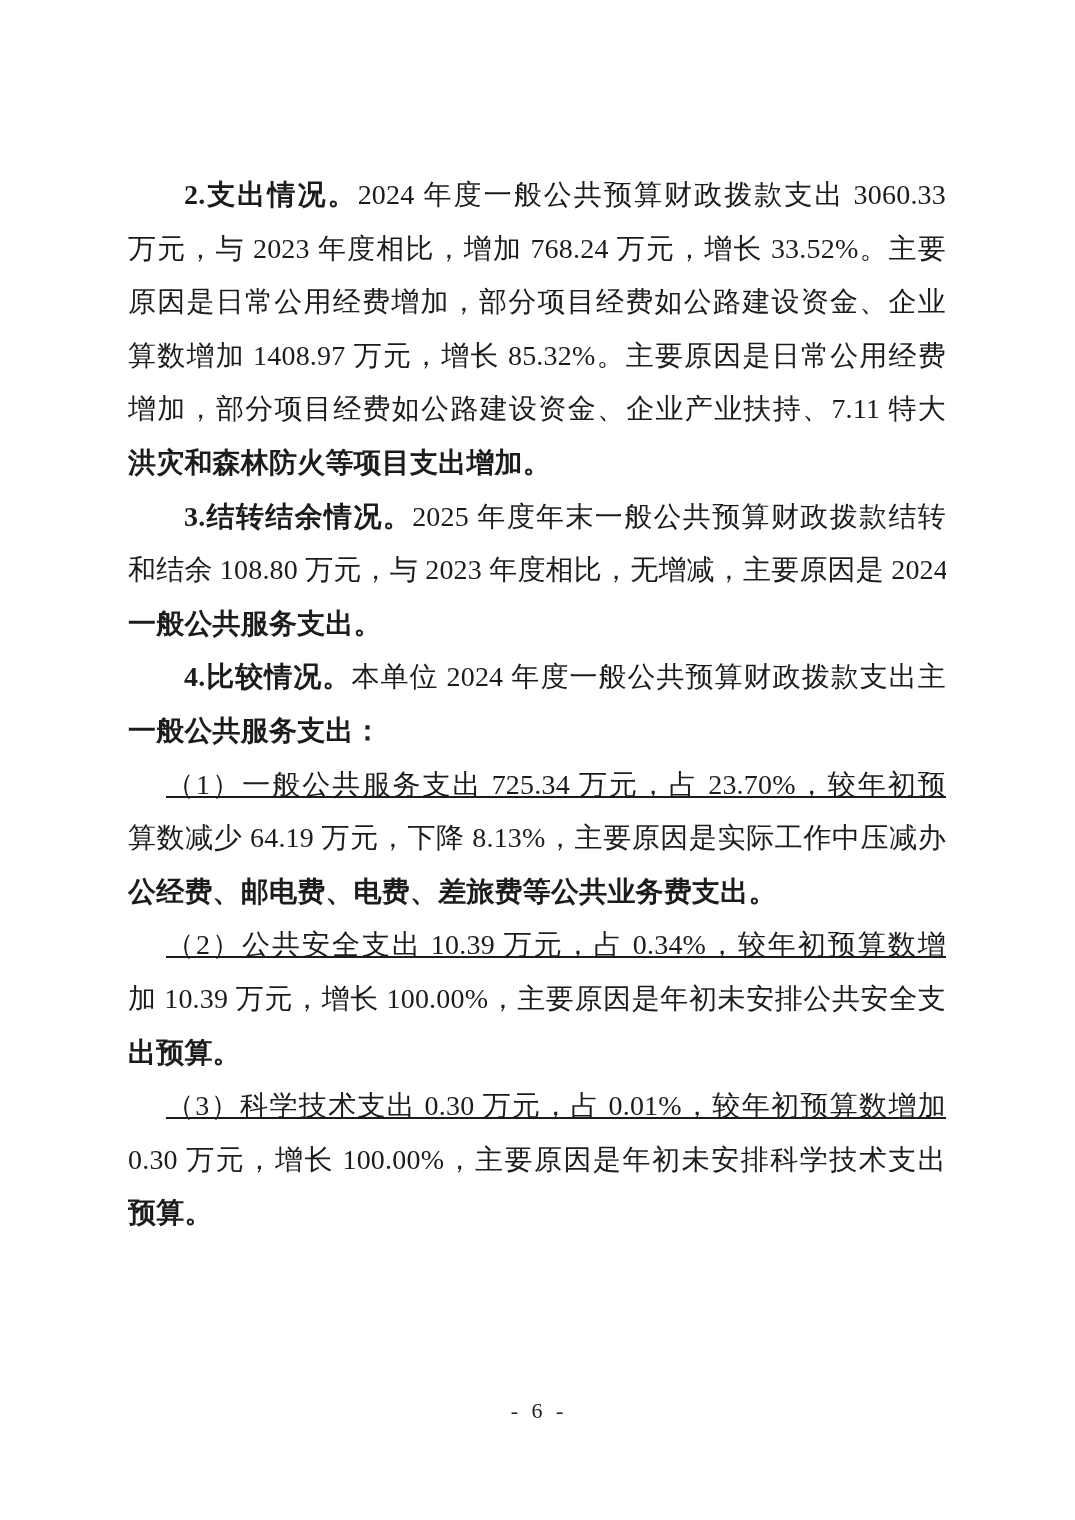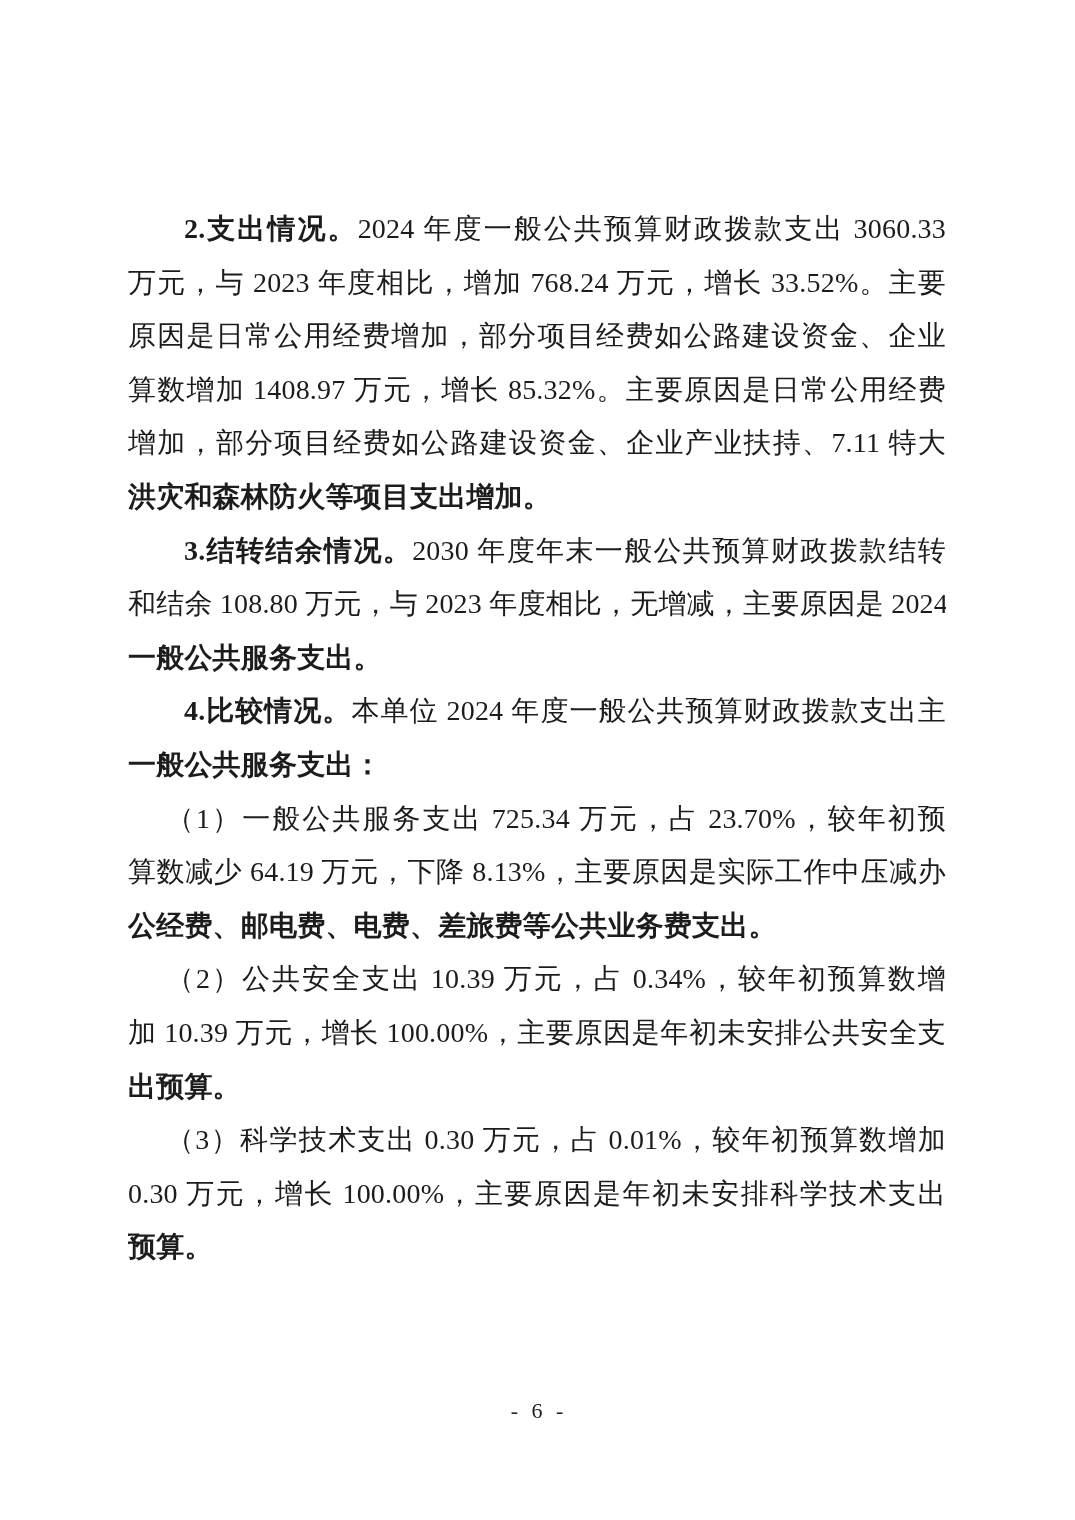--- a/index.html
+++ b/index.html
@@ -14,7 +14,7 @@
   }
   .textblock {
     position: absolute;
-    left: 128px; top: 202px;
+    left: 128px; top: 168px;
     width: 818px;
   }
   .line {

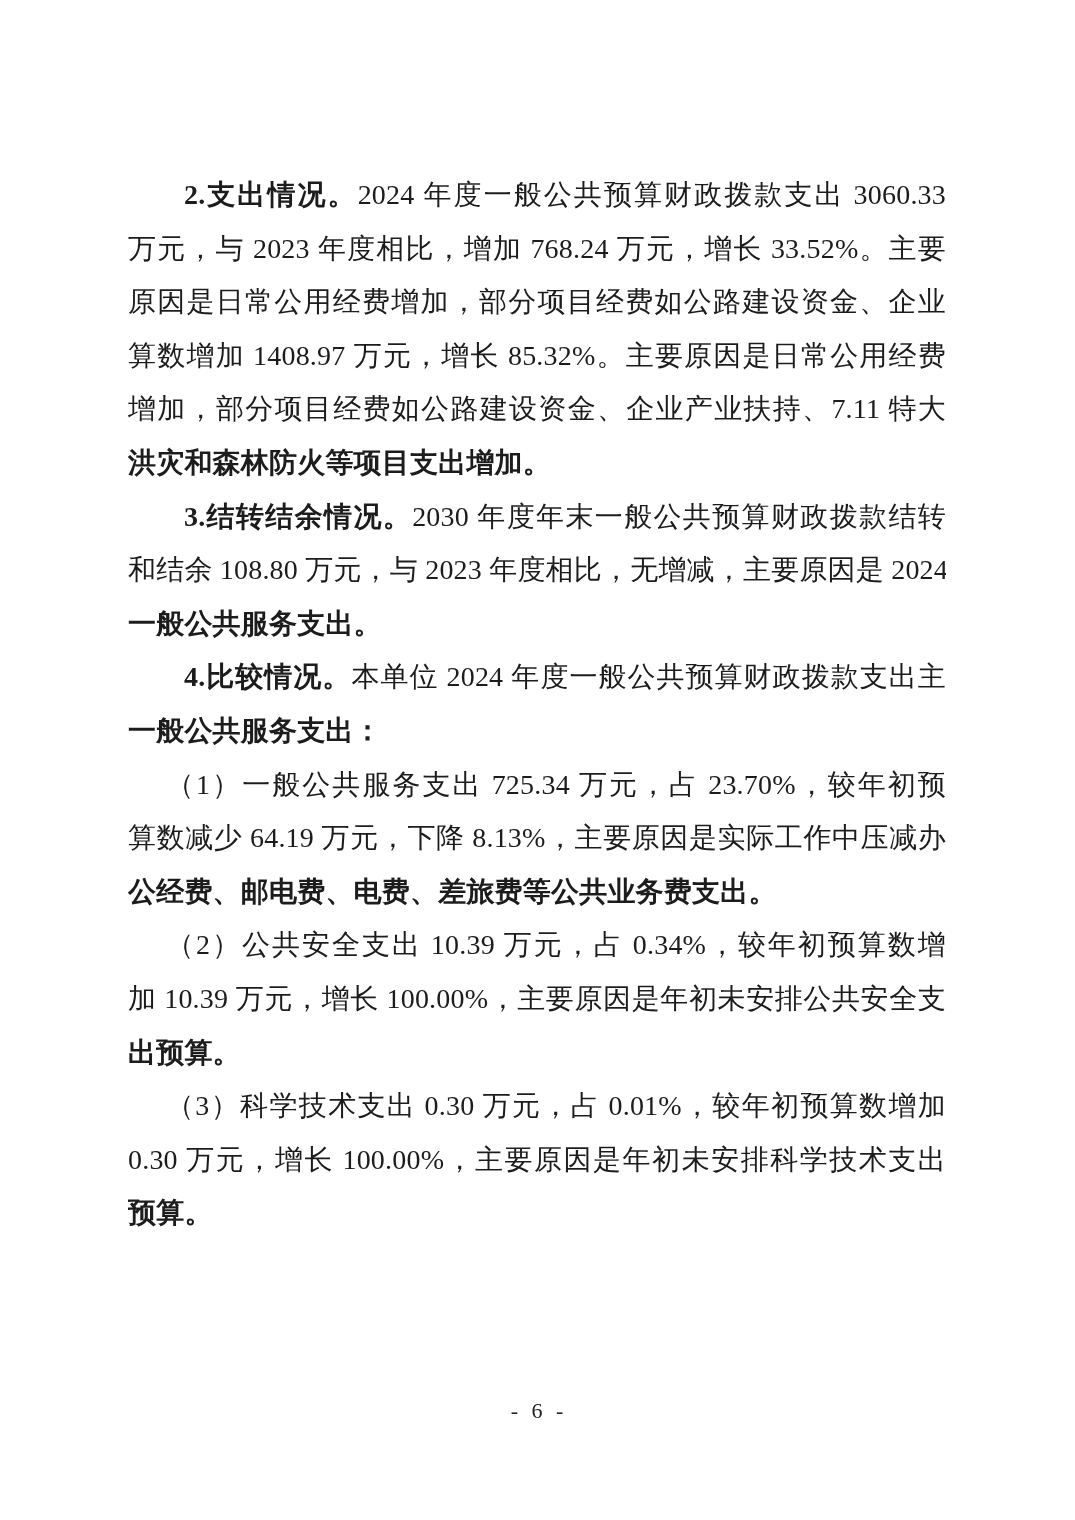--- a/index.html
+++ b/index.html
@@ -63,7 +63,7 @@
     </div>
 
     <div class="para">
-      <div class="line indent"><span class="head">3.结转结余情况。</span><span>2030 年度年末一般公共预算财政拨款结转</span></div>
+      <div class="line indent"><span class="head">3.结转结余情况。</span><span>2025 年度年末一般公共预算财政拨款结转</span></div>
       <div class="line"><span>和结余 108.80 万元，与 2023 年度相比，无增减，主要原因是 2024</span></div>
       <div class="line para-end"><span>一般公共服务支出。</span></div>
     </div>

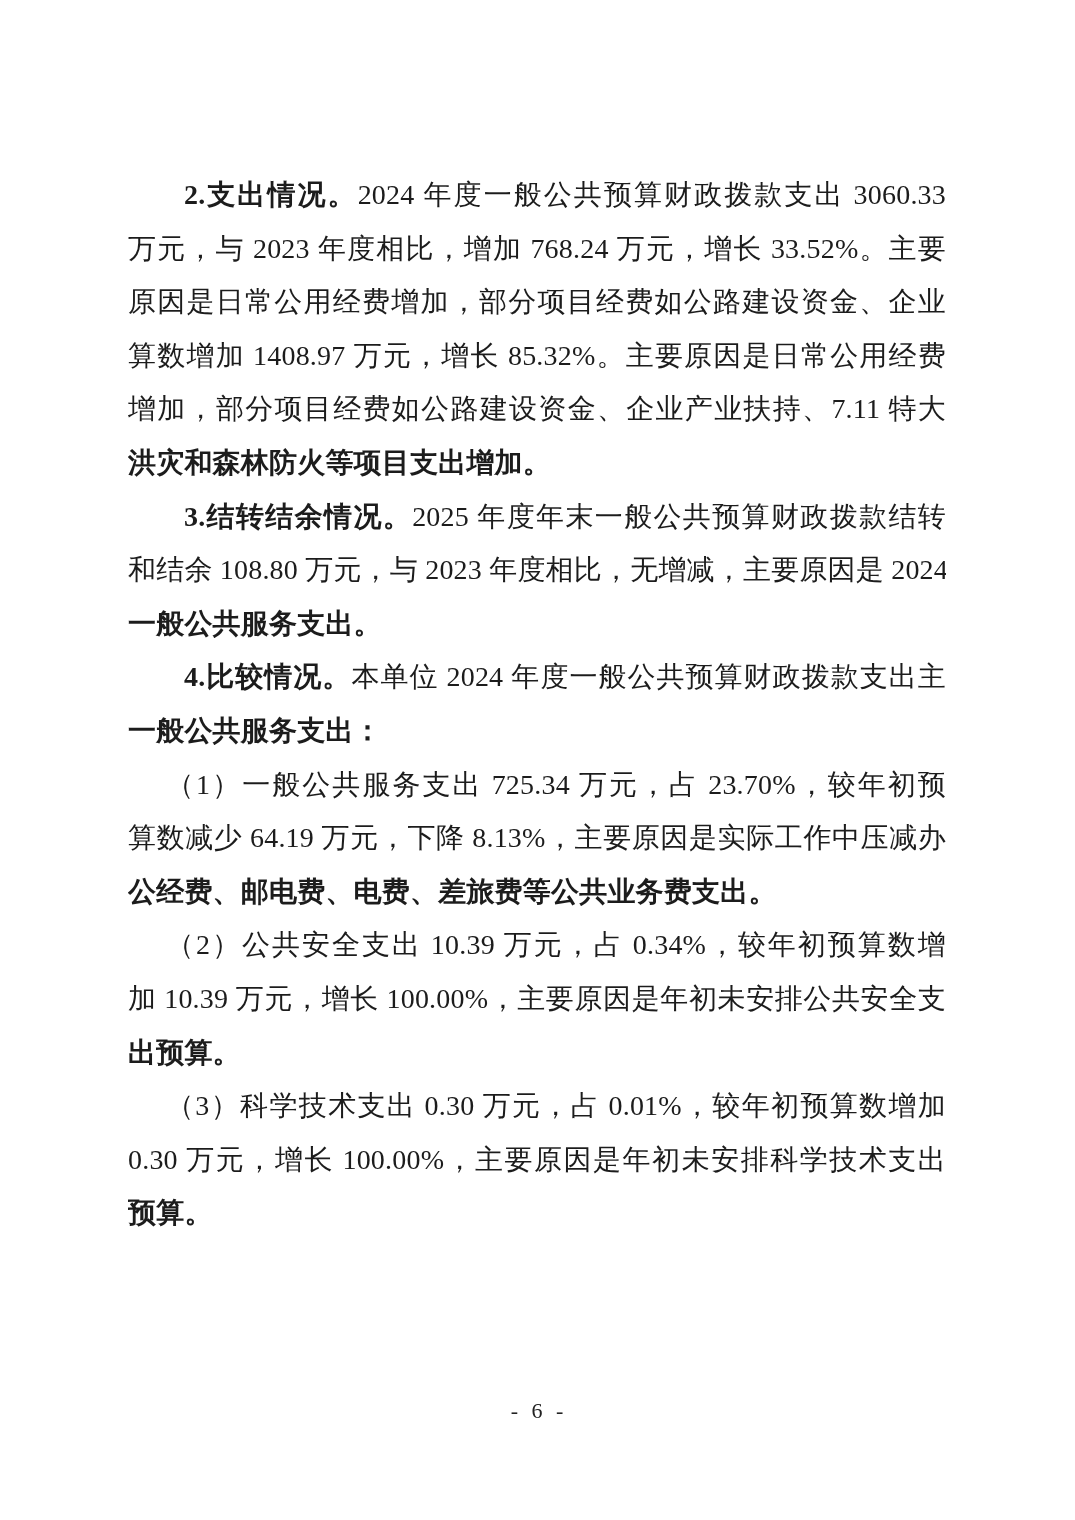--- a/index.html
+++ b/index.html
@@ -33,7 +33,7 @@
     font-weight: bold;
   }
   .line.indent { text-indent: 56px; }
-  .line.indent-paren { text-indent: 38px; }
+  .line.indent-paren { text-indent: 38px; text-decoration: underline; }
   .head { font-weight: bold; }
   .footer {
     position: absolute;

